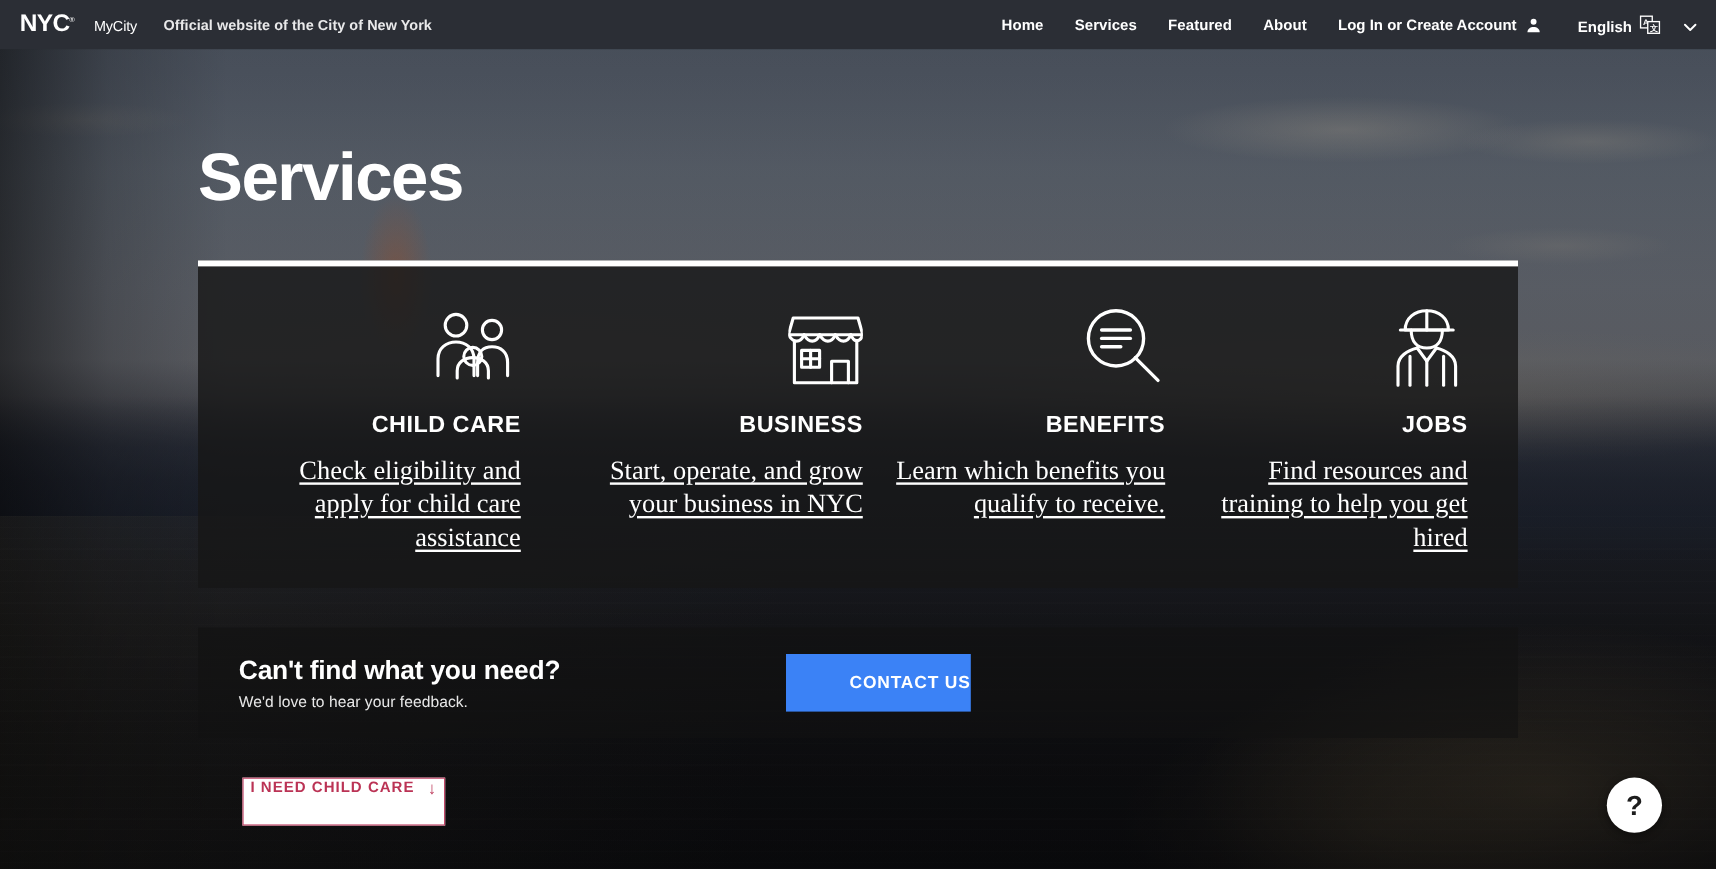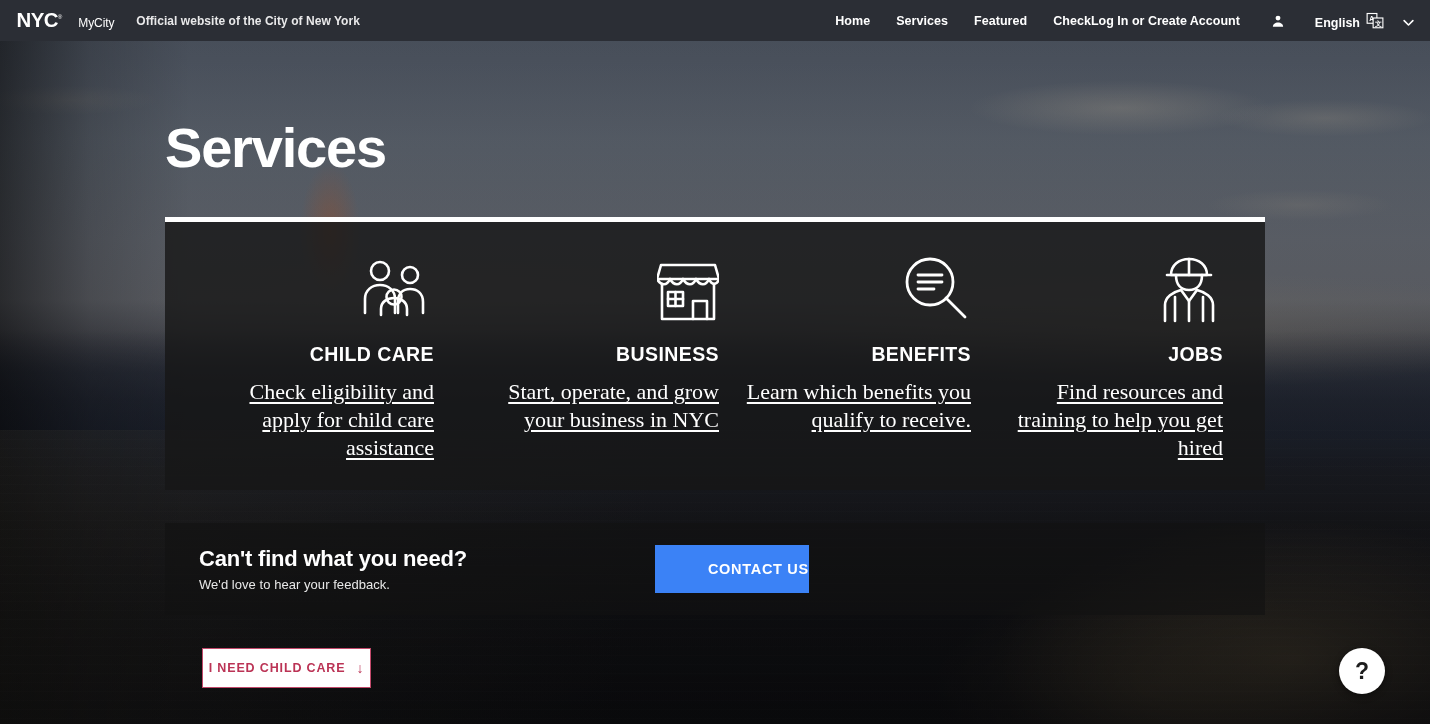--- a/index.html
+++ b/index.html
@@ -329,7 +329,7 @@
       <a class="nav-link">Home</a>
       <a class="nav-link">Services</a>
       <a class="nav-link">Featured</a>
-      <a class="nav-link">Check</a>
+      <a class="nav-link">About</a>
 
       <div class="nav-account">
         <span class="nav-acct-label">Log In or Create Account</span>

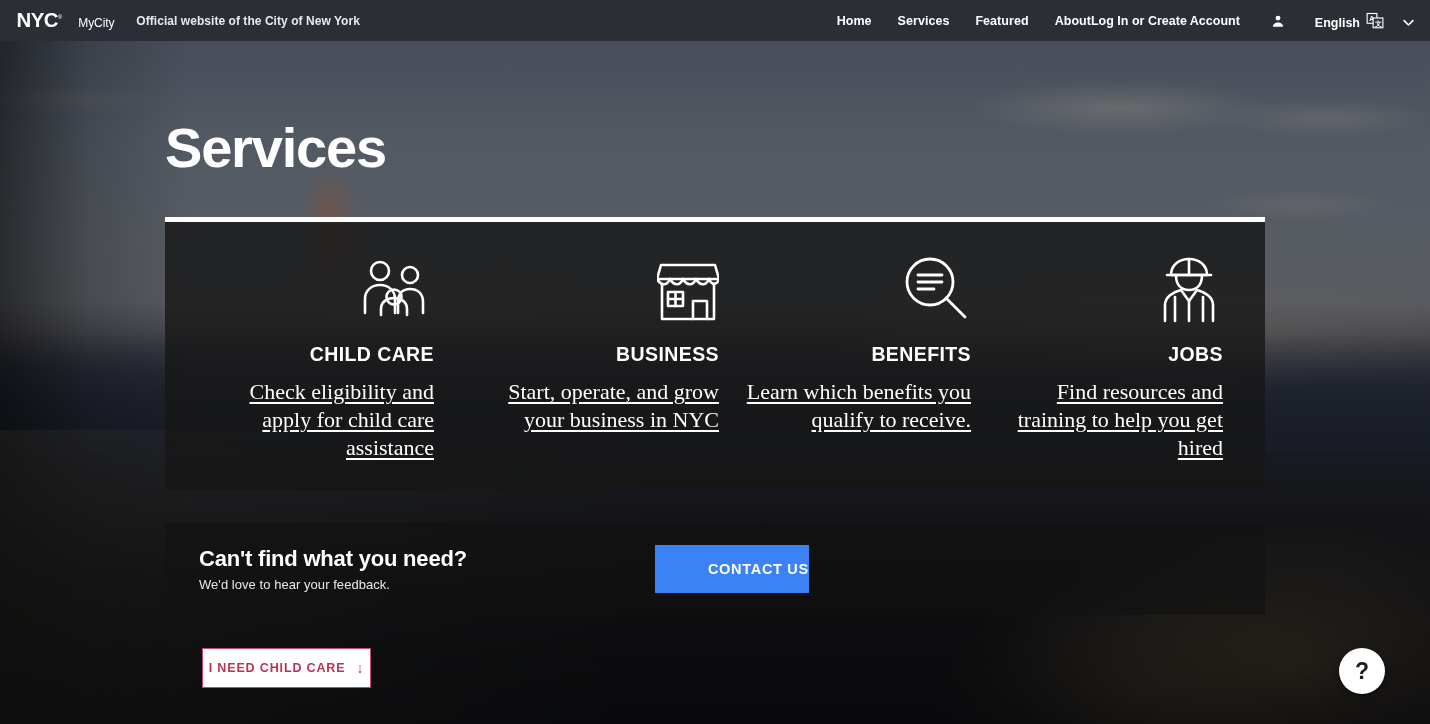--- a/index.html
+++ b/index.html
@@ -160,8 +160,8 @@
   .nav-link:first-child { margin-left: 0; }
   .nav-account {
     display: flex; align-items: center;
-    cursor: pointer;
-    gap: 24px;
+    margin-left: 26px;
+    cursor: pointer;
   }
   .nav-account .nav-acct-label {
     font-size: 12.5px; font-weight: bold; color: #fff;

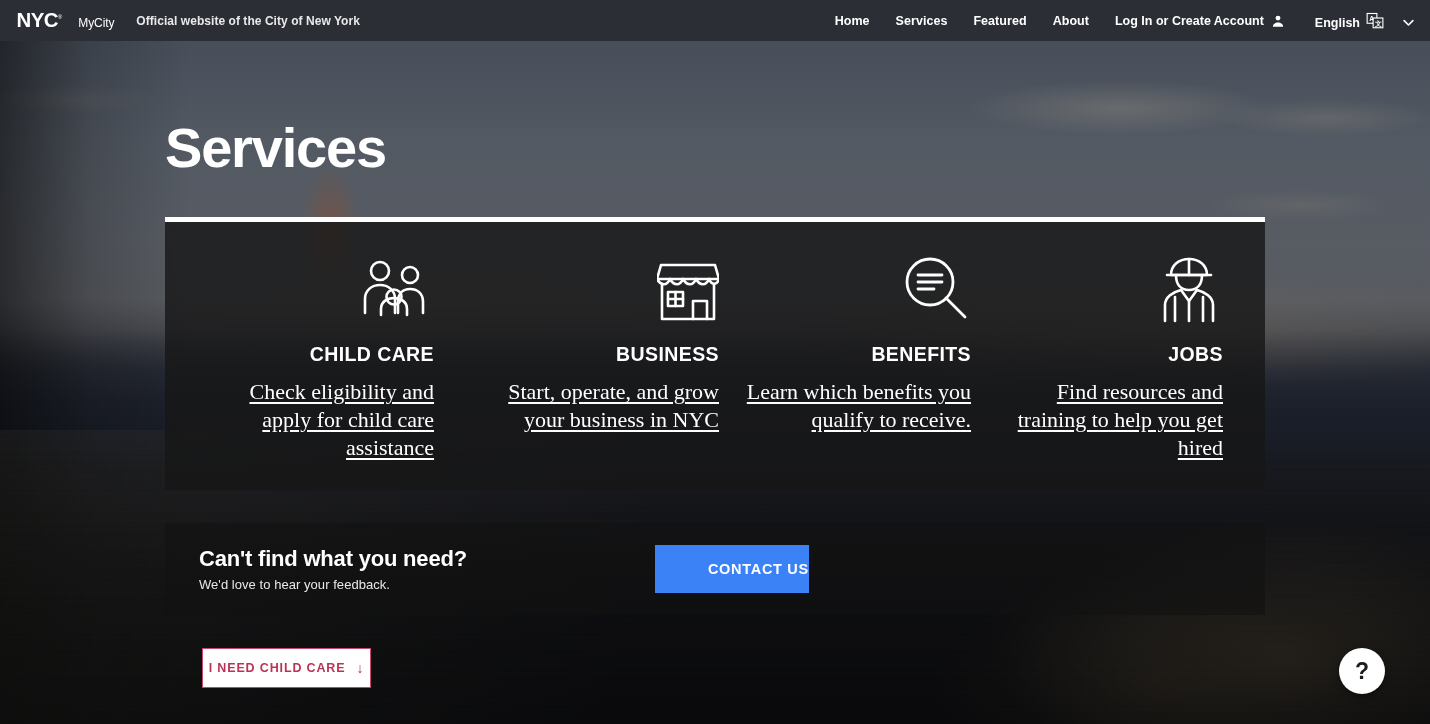--- a/index.html
+++ b/index.html
@@ -282,7 +282,7 @@
     cursor: pointer;
     z-index: 12;
     display: flex;
-    align-items: center;
+    align-items: flex-start;
     justify-content: center;
     font-family: "Liberation Sans", sans-serif;
   }

